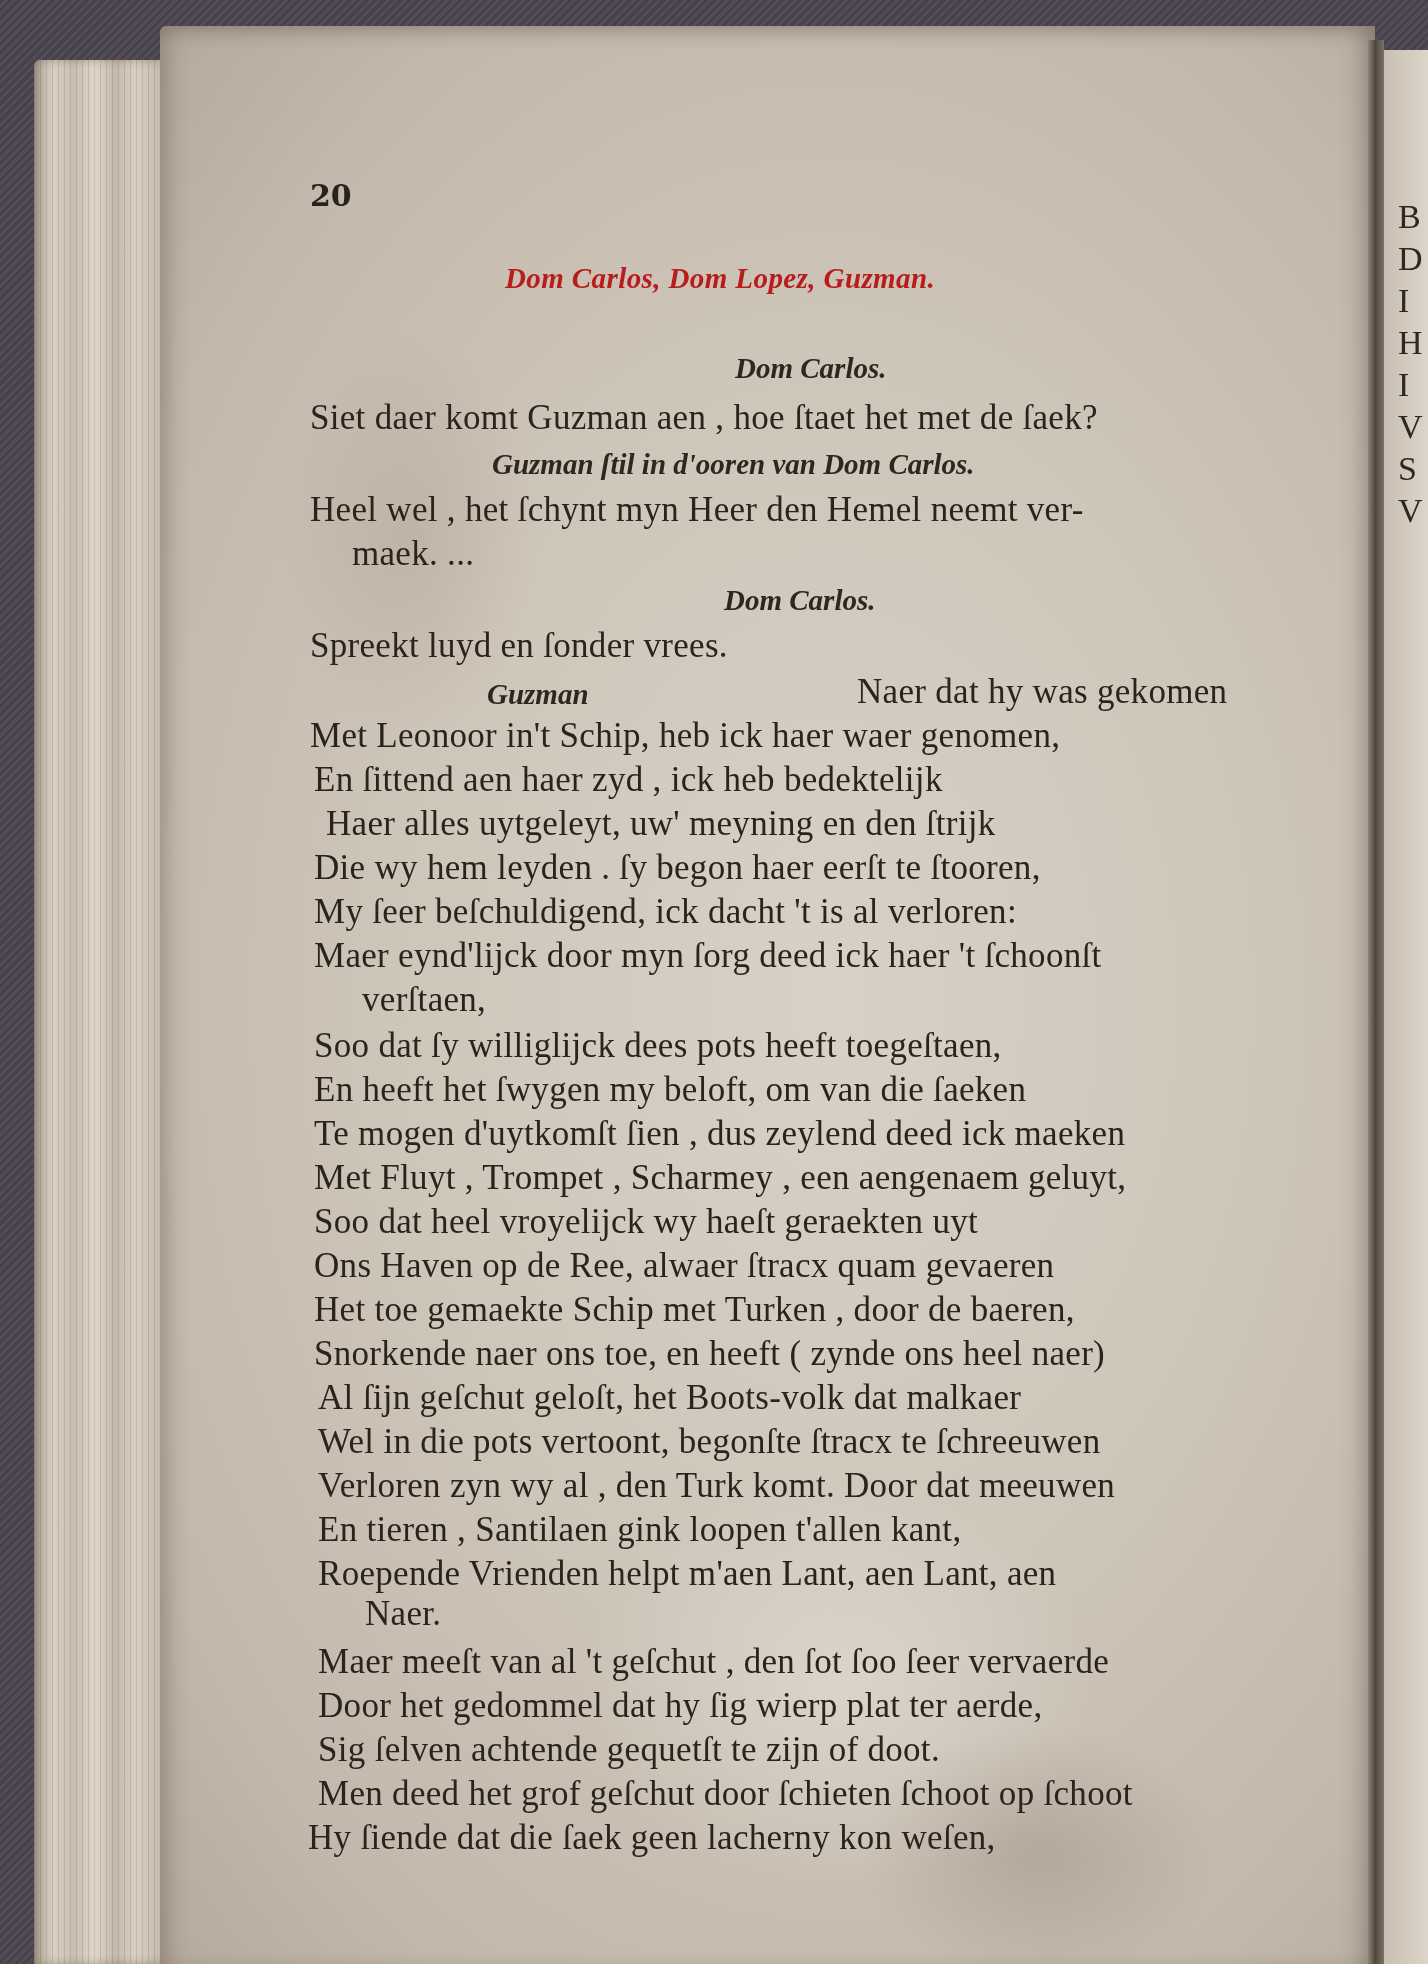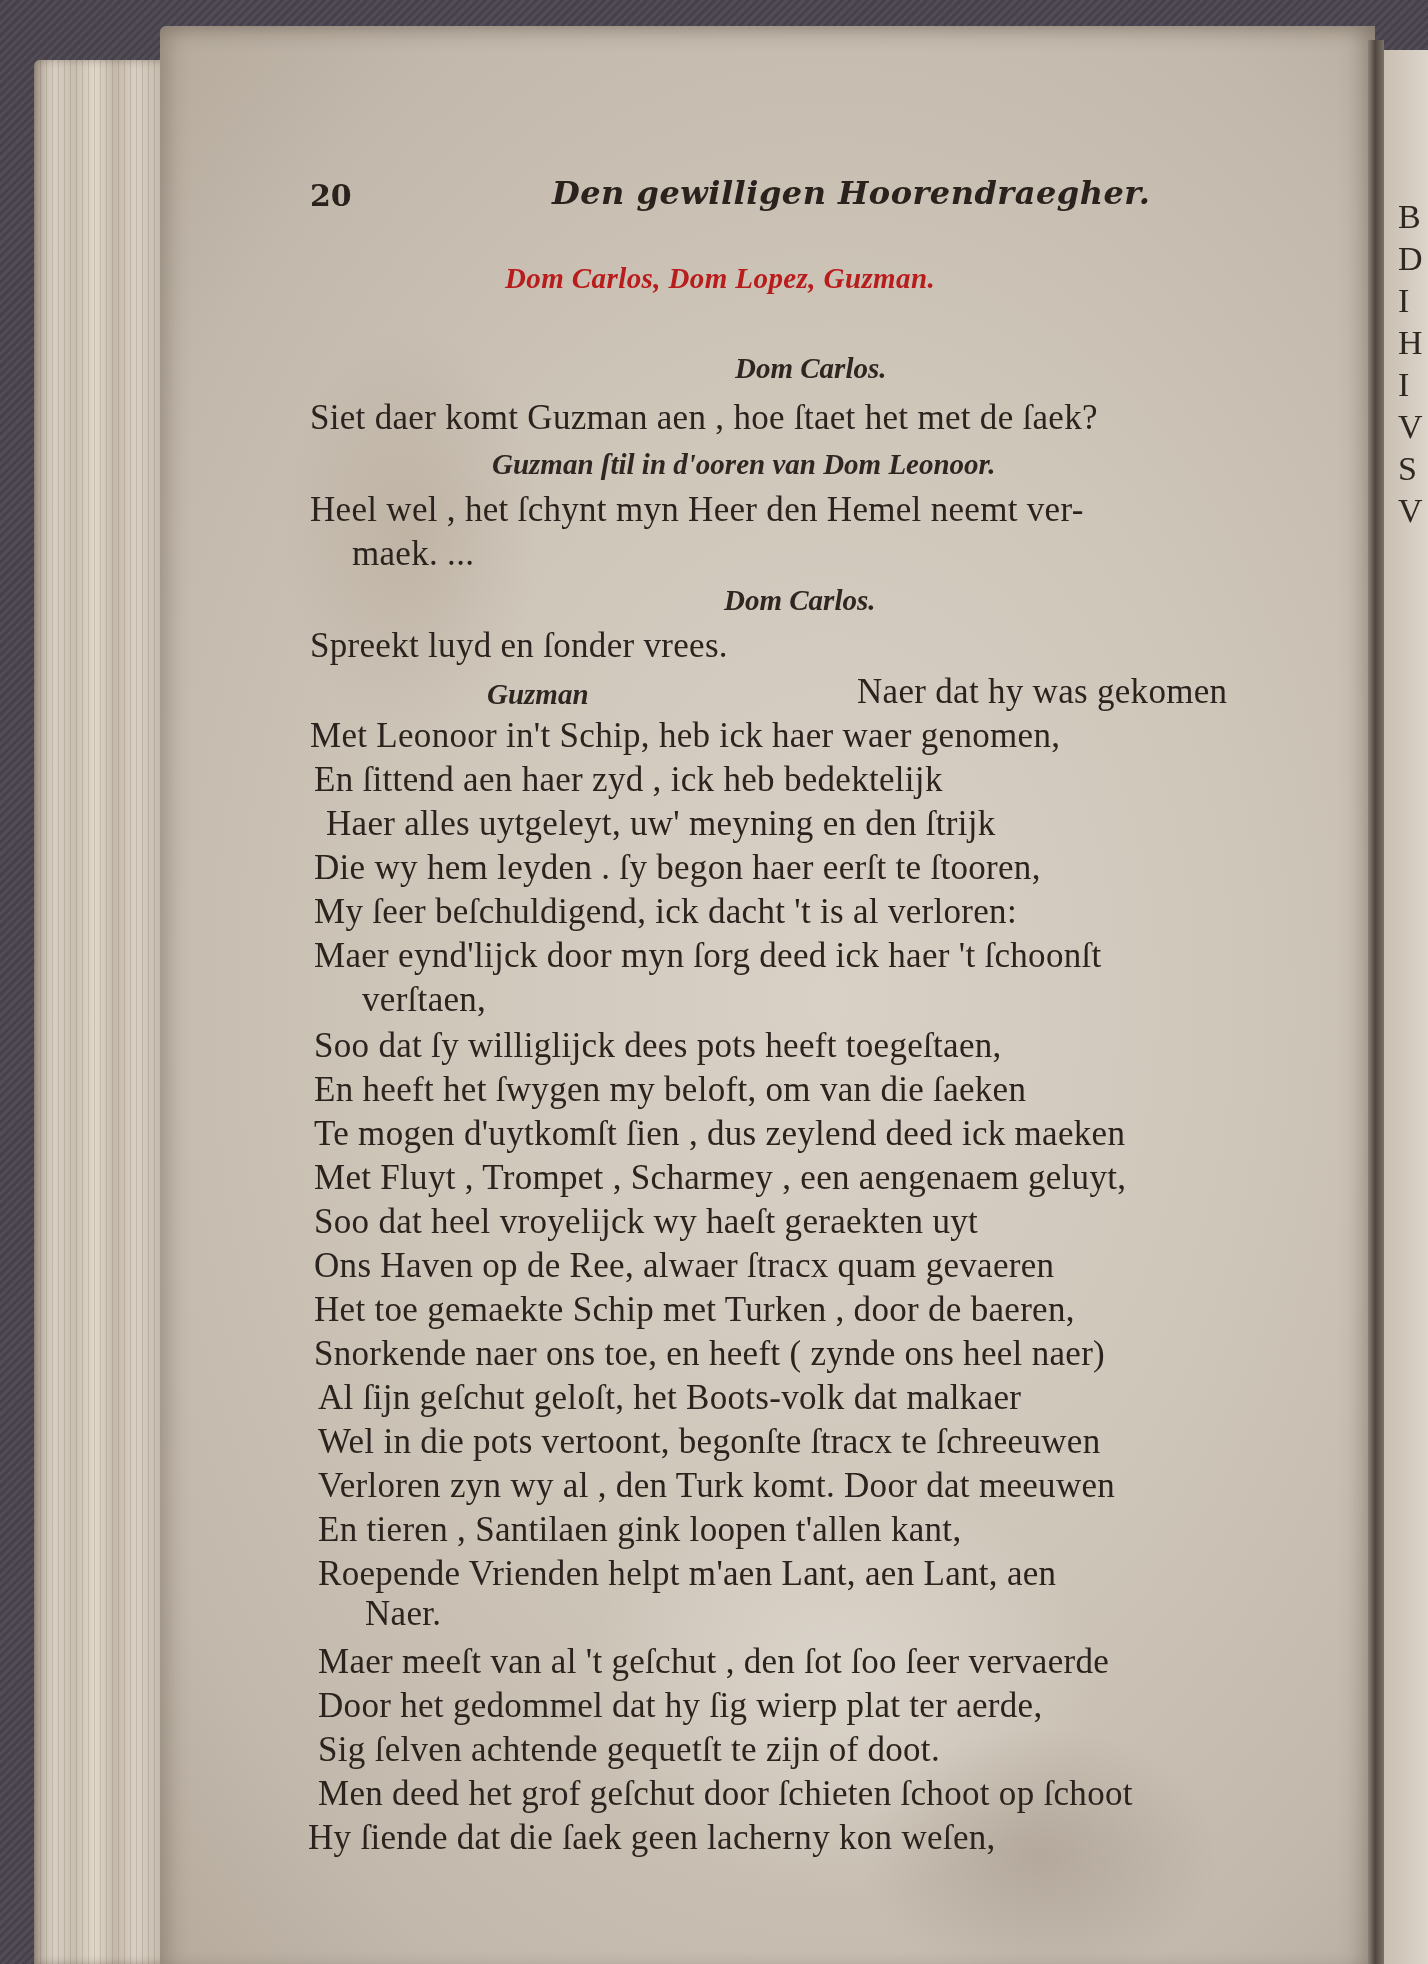--- a/index.html
+++ b/index.html
@@ -89,7 +89,6 @@
 
 <div class="header">
   <span class="page-number">20</span>
-  <span class="running-title">Den gewilligen Hoorendraegher.</span>
 </div>
 
 <div class="cast-list">Dom Carlos, Dom Lopez, Guzman.</div>

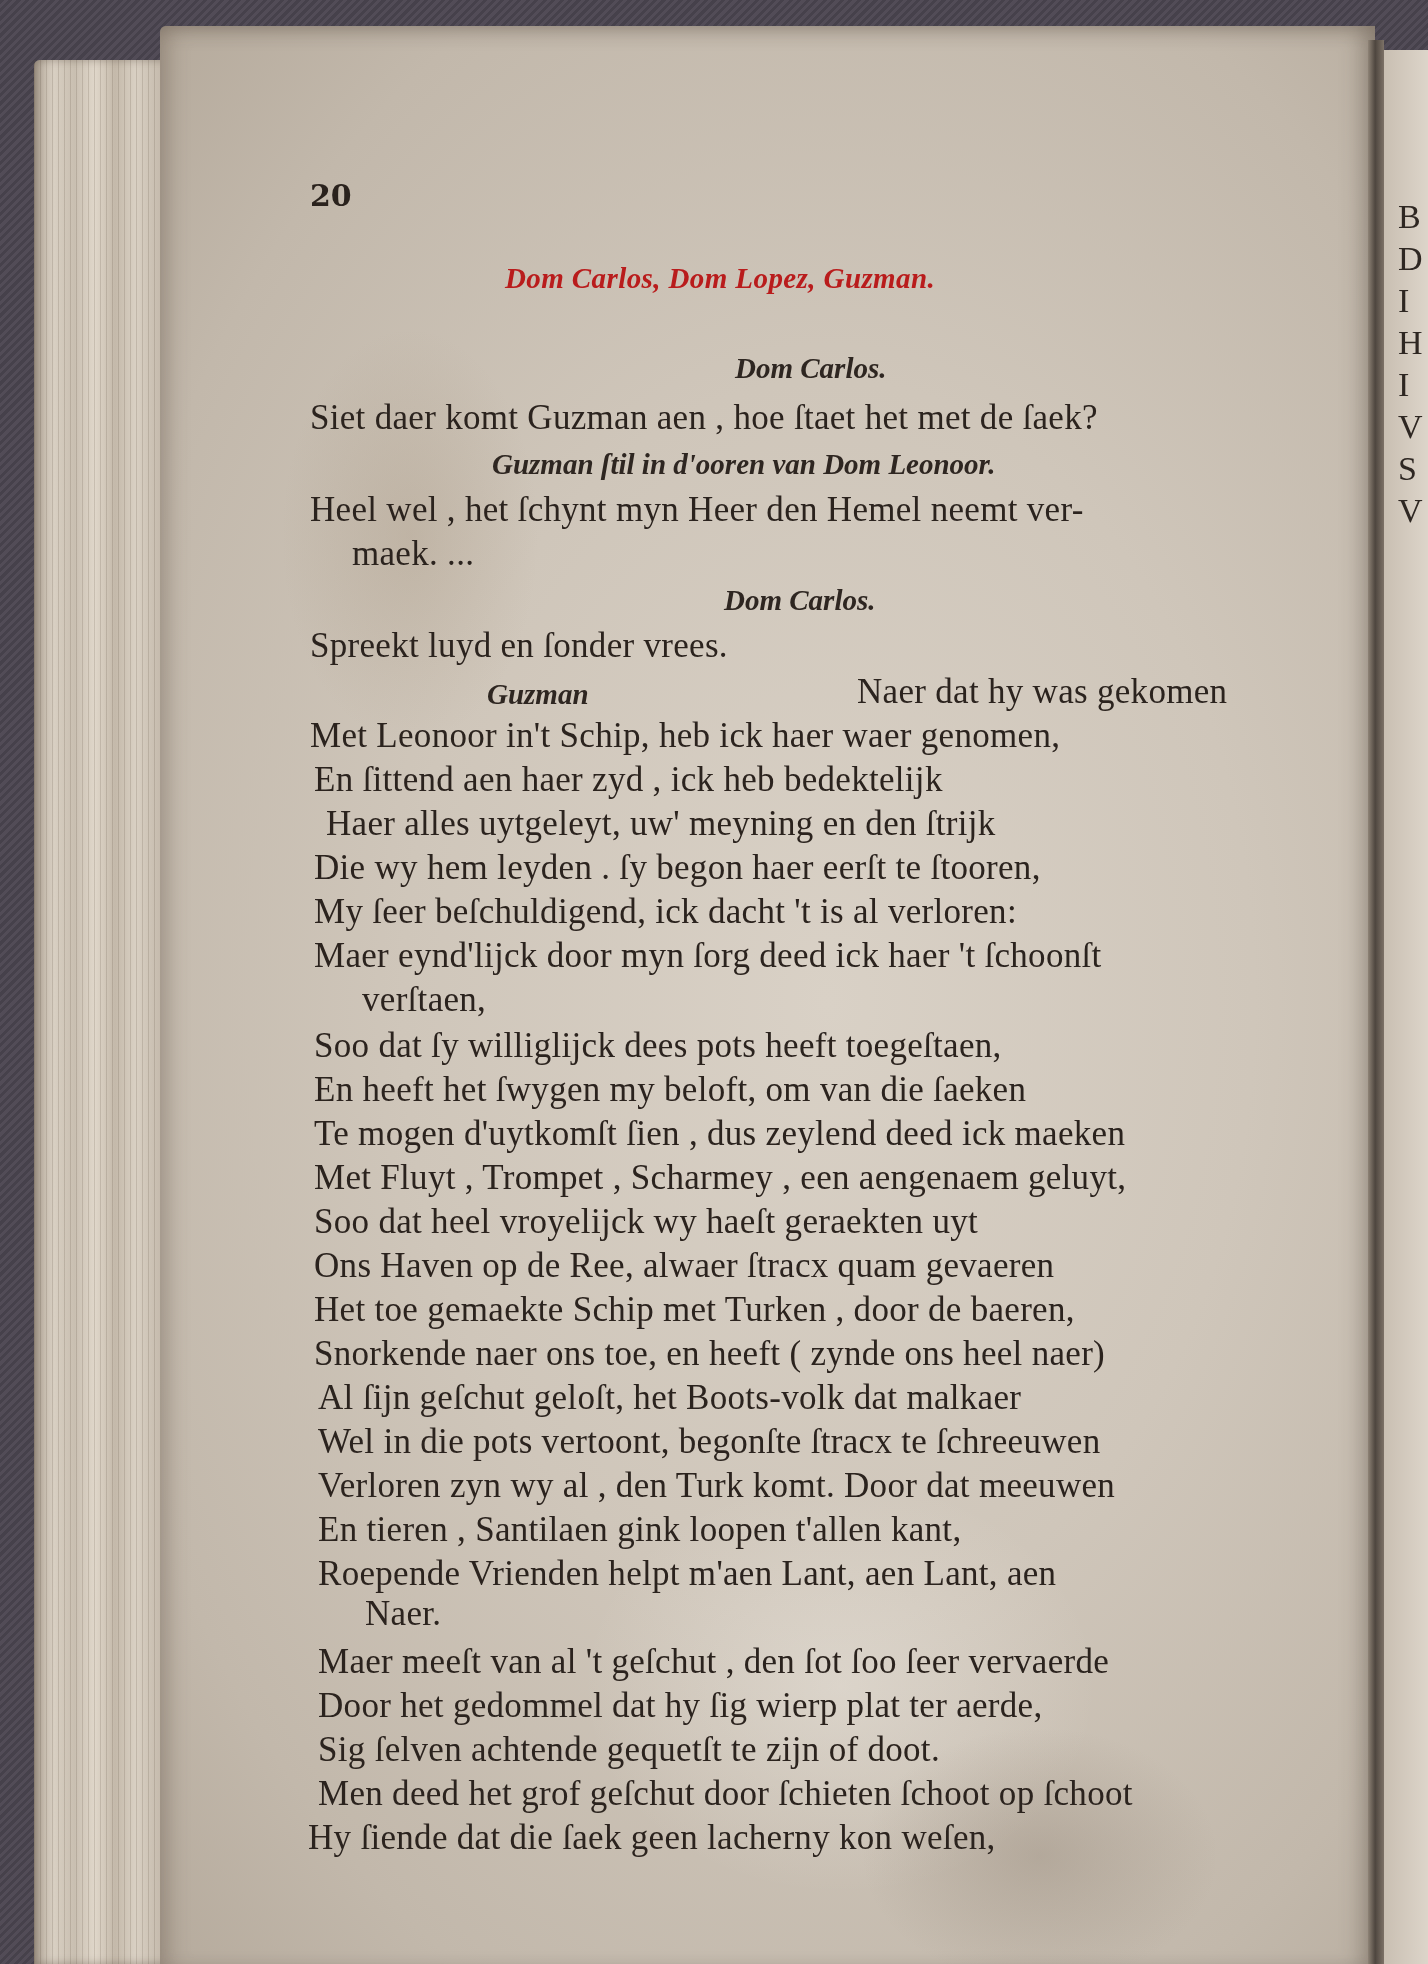--- a/index.html
+++ b/index.html
@@ -95,7 +95,7 @@
 
 <div class="speaker" style="left:735px;top:352px;">Dom Carlos.</div>
 <div class="line" style="left:310px;top:398px;text-align:right;">Siet daer komt Guzman aen , hoe ſtaet het met de ſaek?</div>
-<div class="stage-direction" style="left:492px;top:448px;">Guzman ſtil in d'ooren van Dom Leonoor.</div>
+<div class="stage-direction" style="left:492px;top:448px;">Guzman ſtil in d'ooren van Dom Carlos.</div>
 <div class="line" style="left:310px;top:490px;">Heel wel , het ſchynt myn Heer den Hemel neemt ver-</div>
 <div class="line" style="left:352px;top:534px;">maek. ...</div>
 <div class="speaker" style="left:724px;top:584px;">Dom Carlos.</div>

